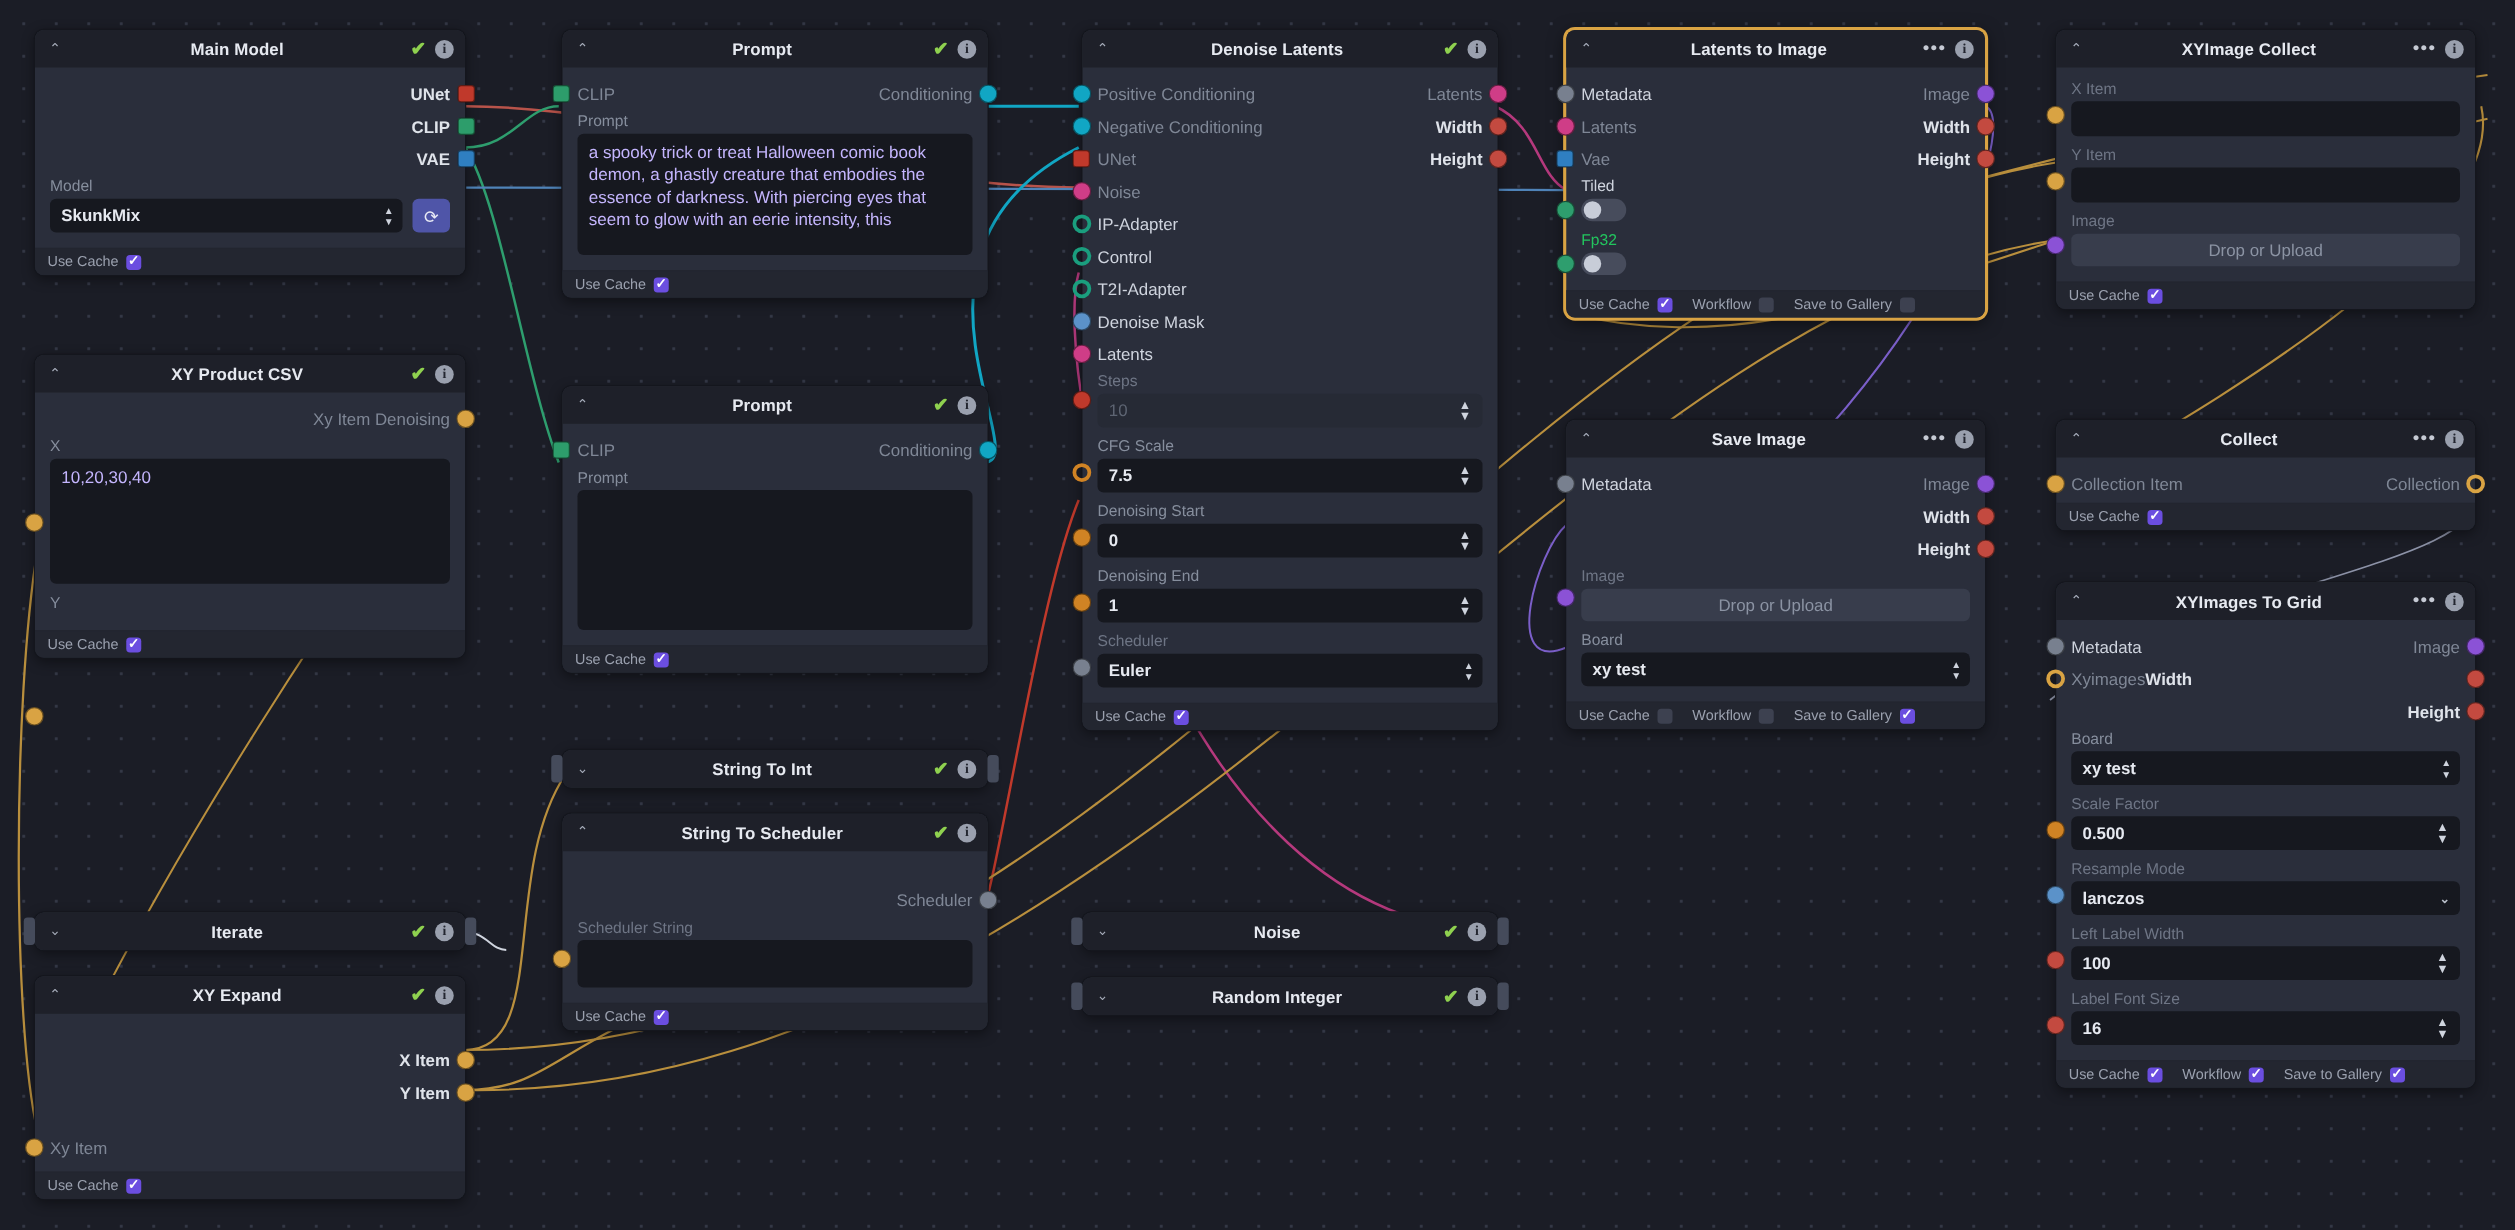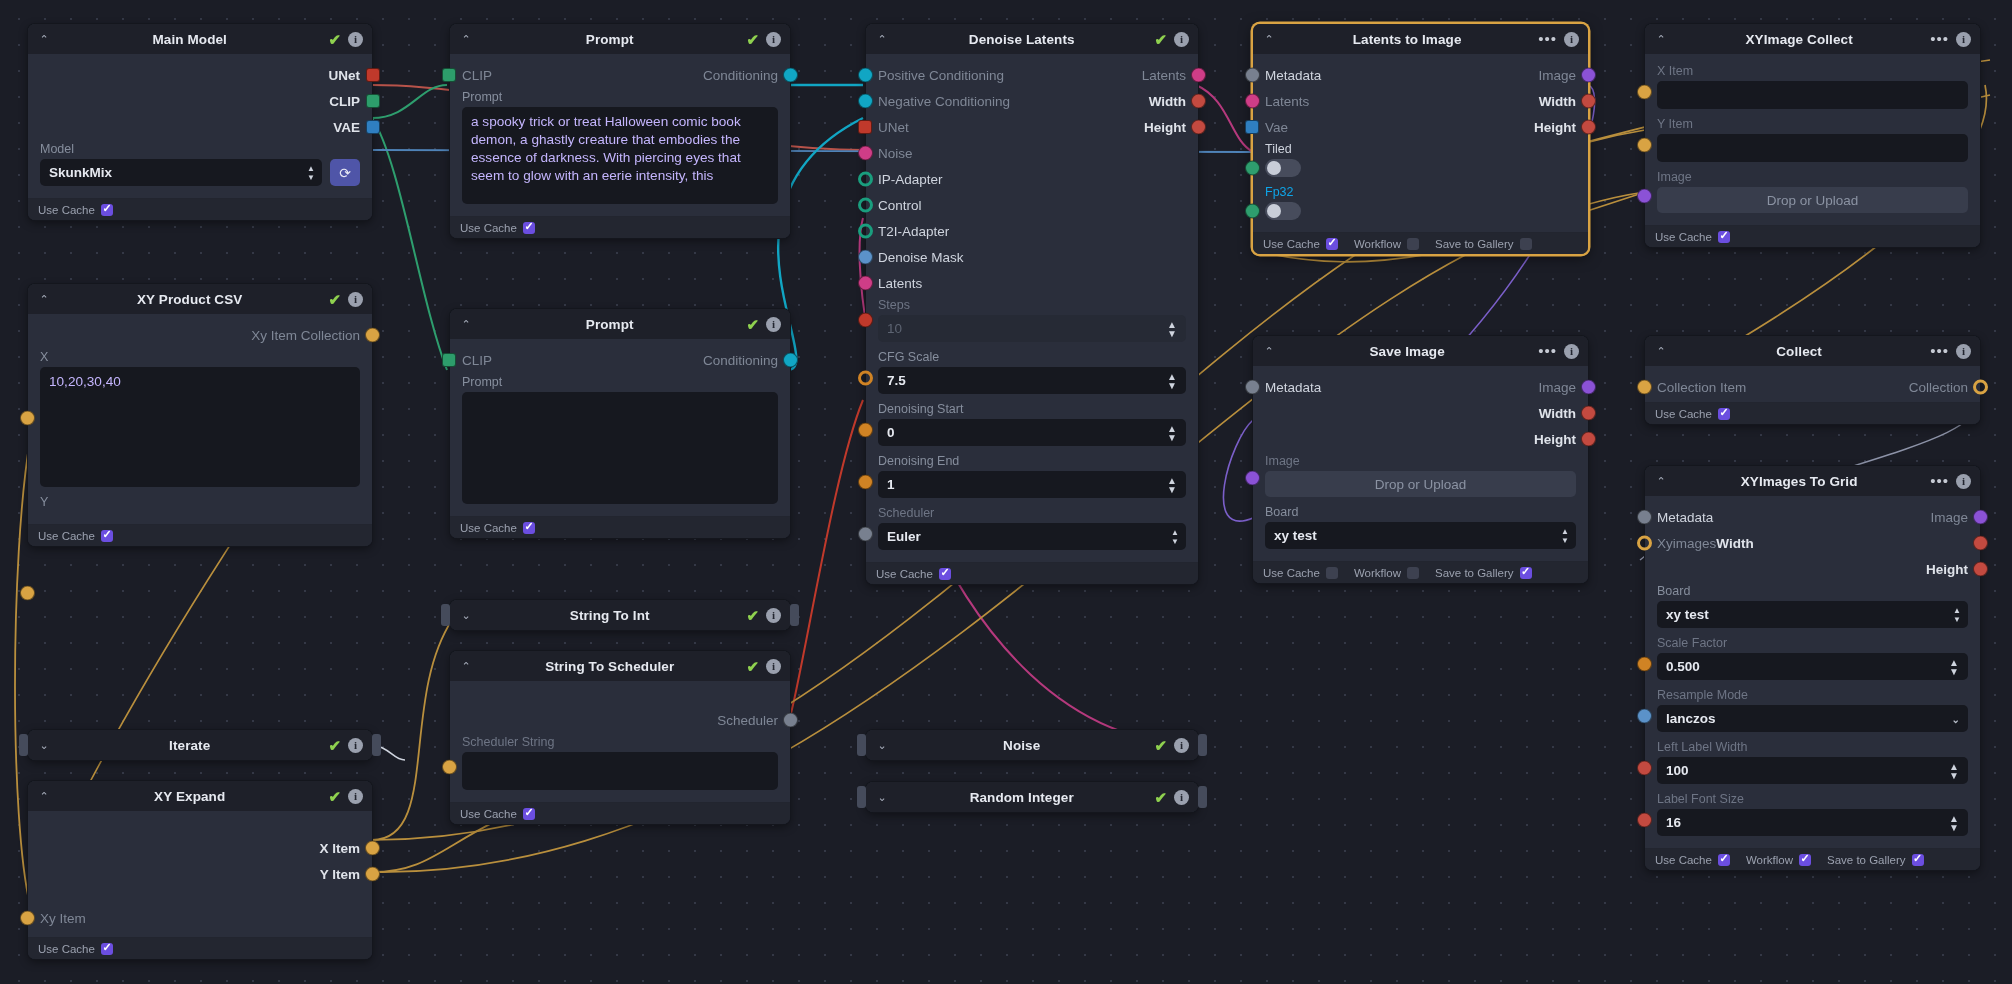--- a/index.html
+++ b/index.html
@@ -602,7 +602,7 @@
         <span class="port left p-green2" style="top:28px;"></span>
       </div>
       <div class="field">
-        <div class="flabel" style="color:#0ea5e9;">Fp32</div>
+        <div class="flabel" style="color:#22c55e;">Fp32</div>
         <div class="toggle"></div>
         <span class="port left p-green2" style="top:28px;"></span>
       </div>

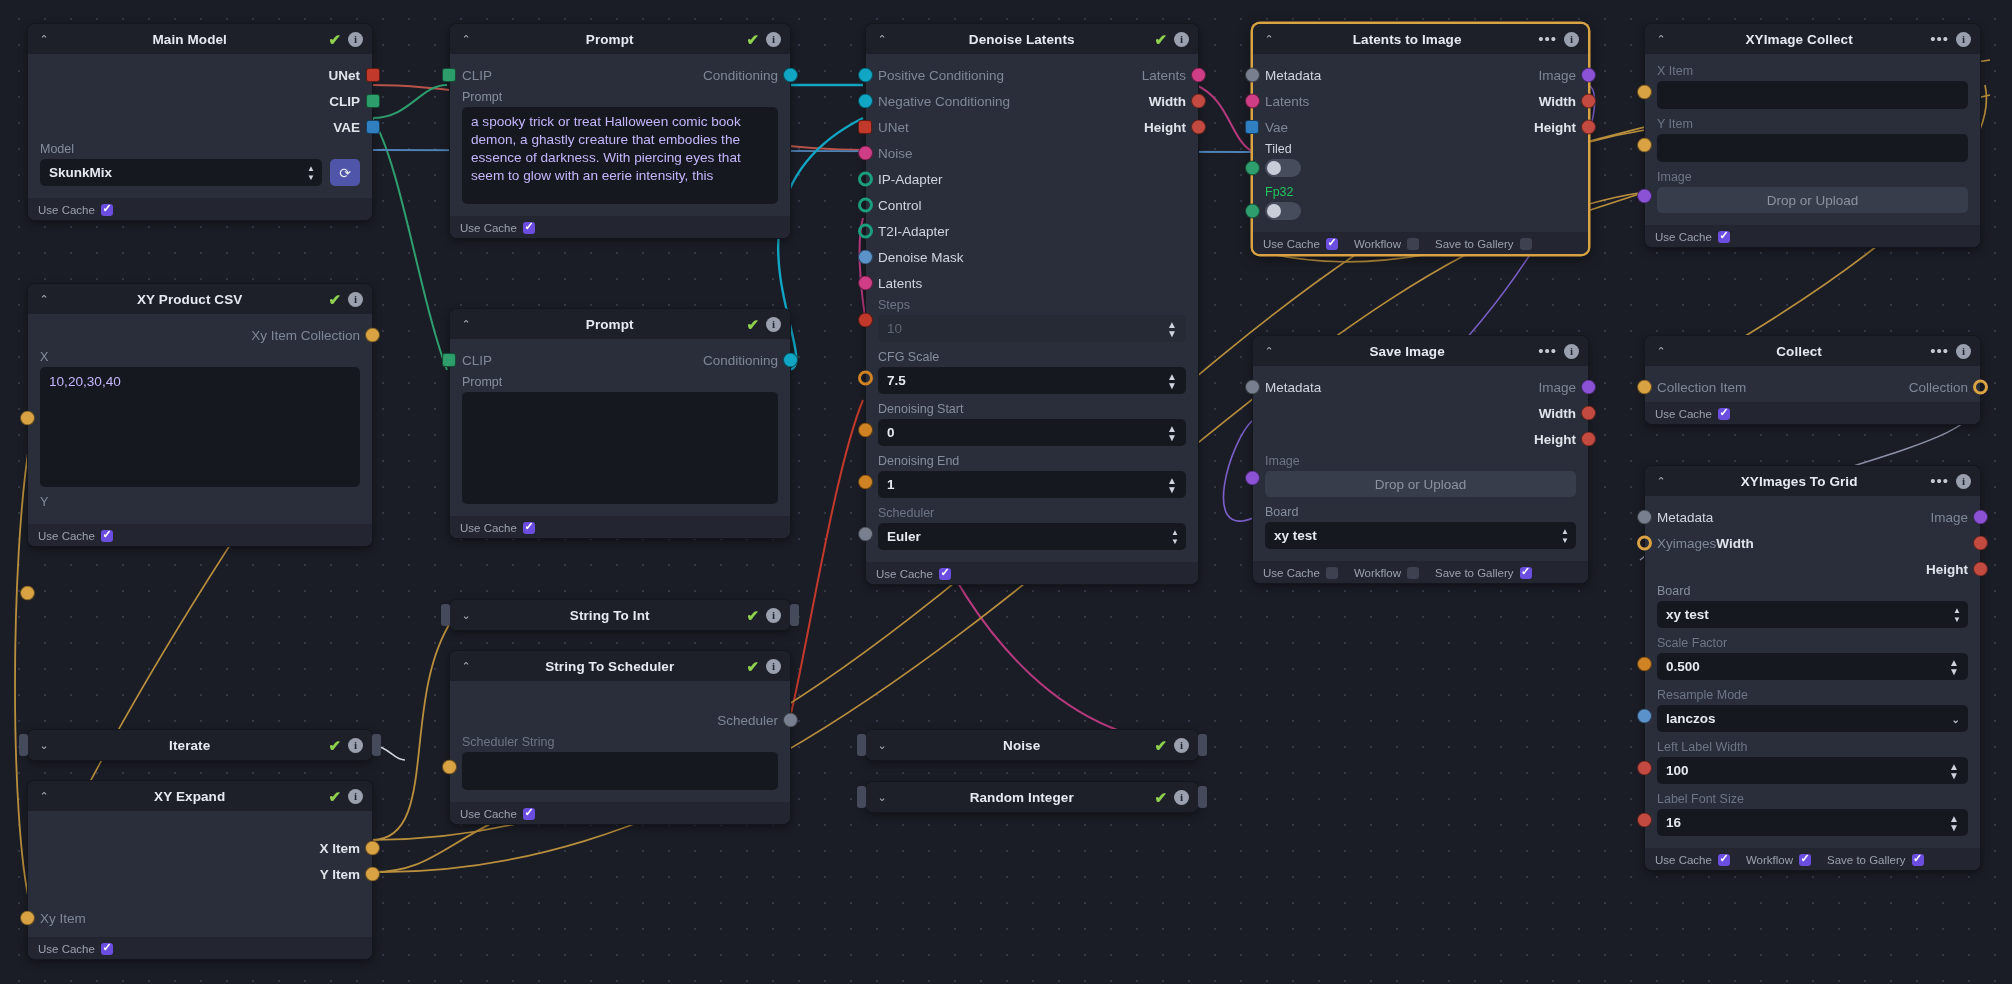--- a/index.html
+++ b/index.html
@@ -267,7 +267,7 @@
     </div>
     <div class="node-body">
       <div class="row out">
-        <span class="lbl-out">Xy Item Collection</span>
+        <span class="lbl-out">Xy Item Denoising</span>
         <span class="port right p-gold"></span>
       </div>
       <div class="field">

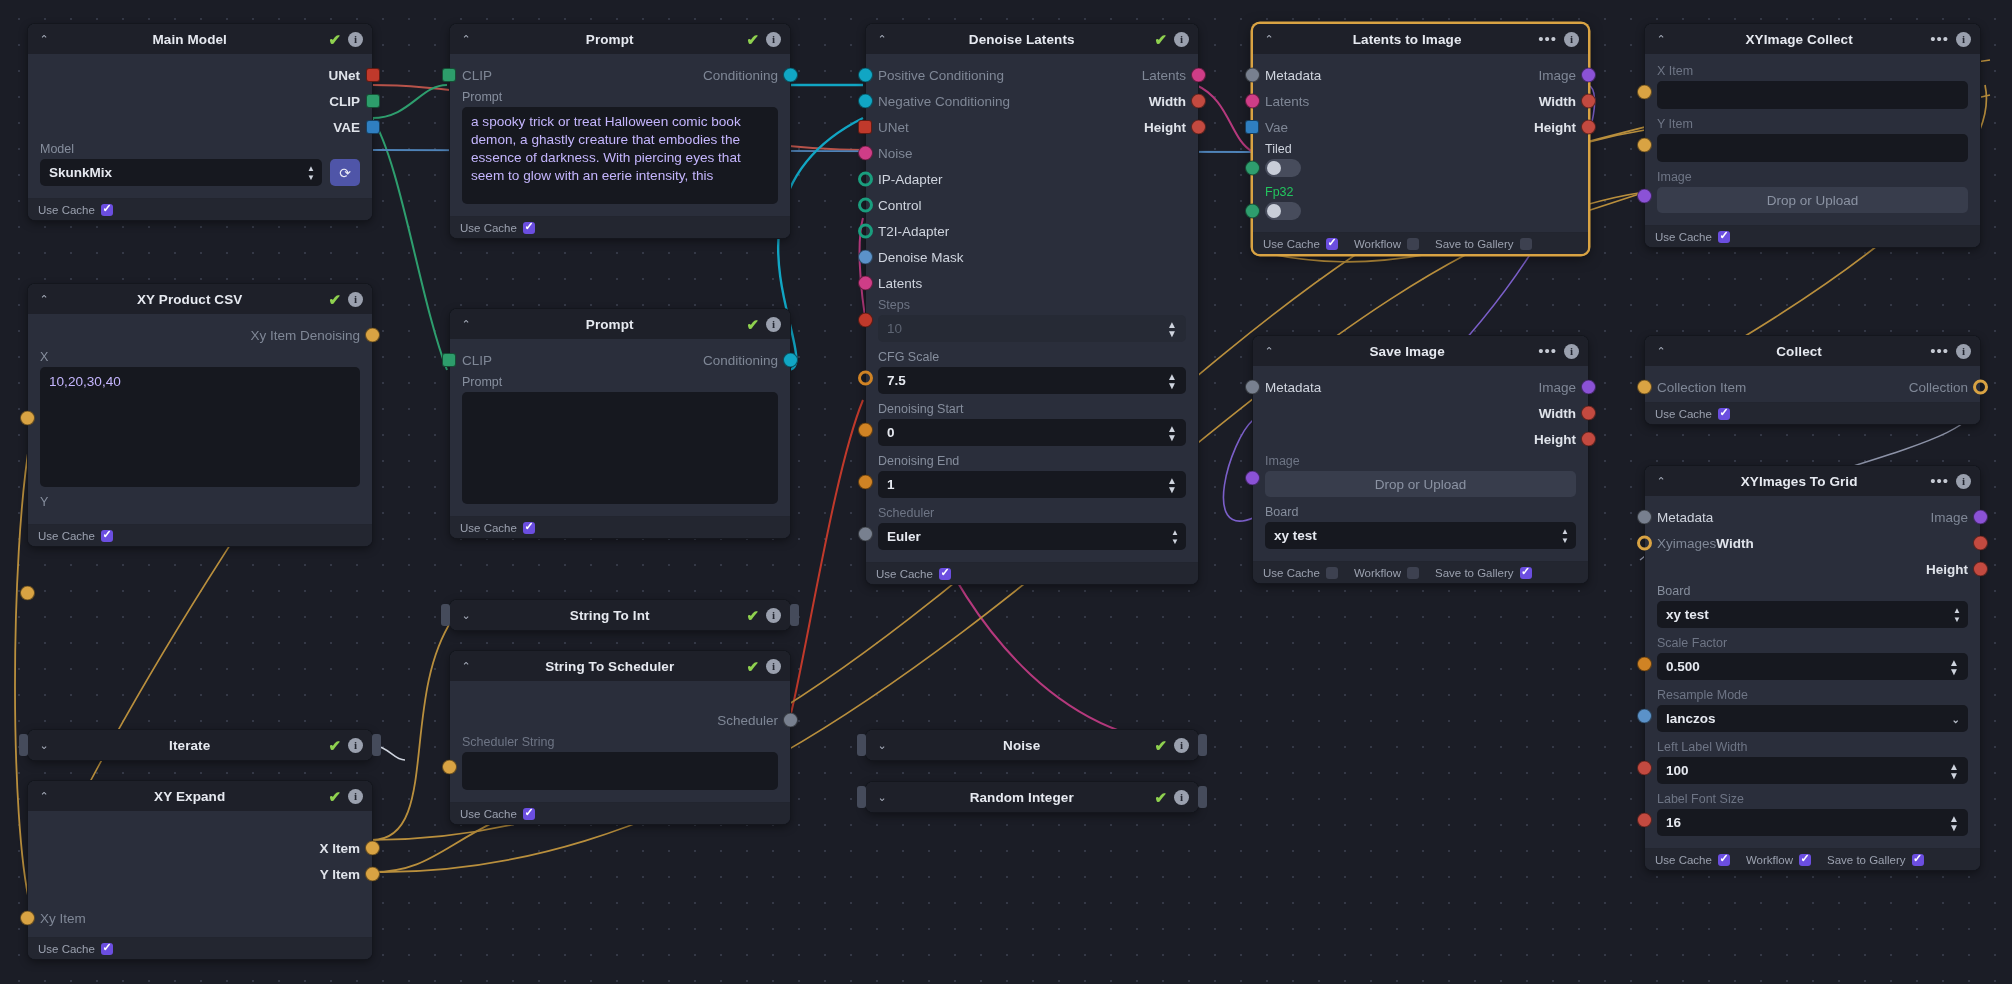--- a/index.html
+++ b/index.html
@@ -272,7 +272,7 @@
       </div>
       <div class="field">
         <div class="flabel">X</div>
-        <div class="ftext" style="height:120px;">
+        <div class="ftext" style="height:100px;">
           <span>10,20,30,40</span>
         </div>
         <span class="port left p-gold" style="top:70px;"></span>

